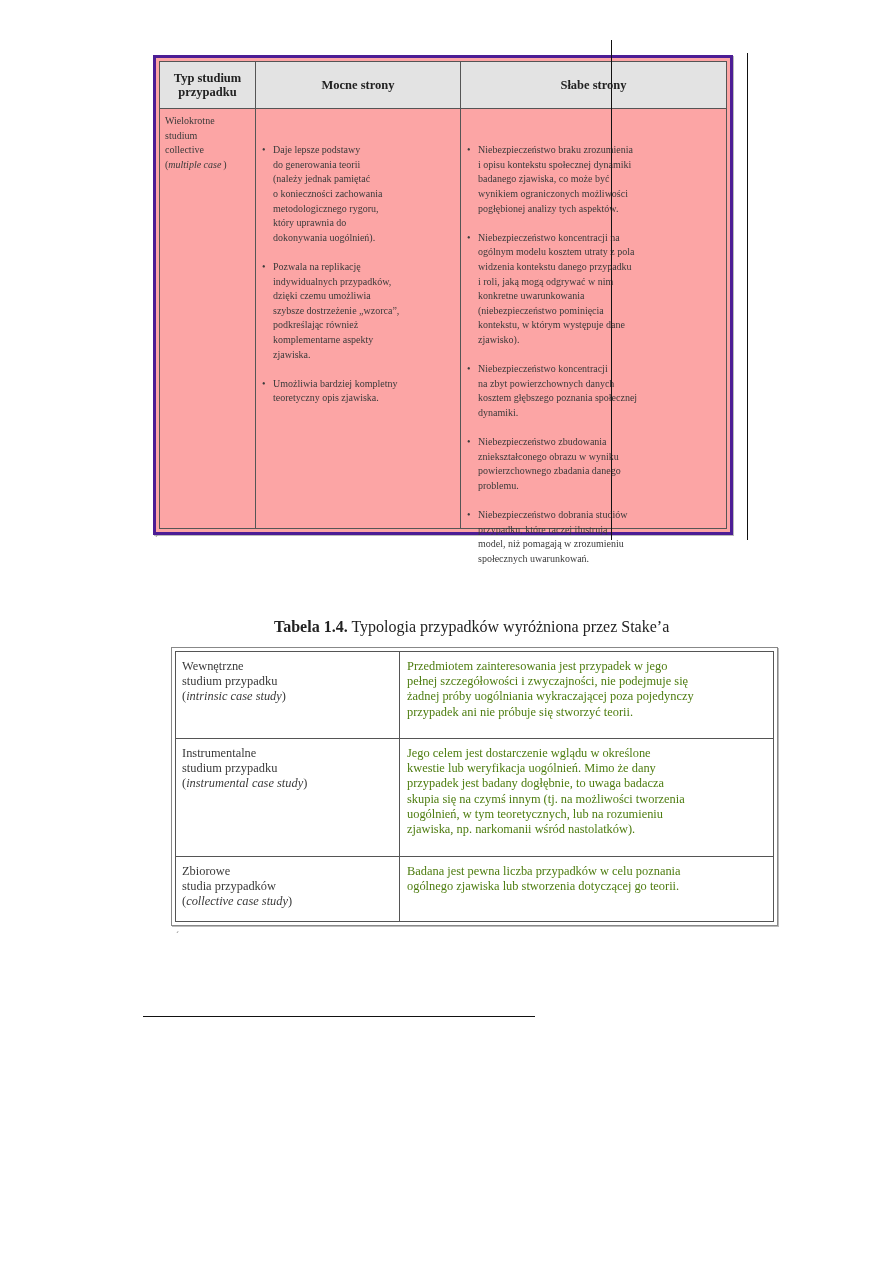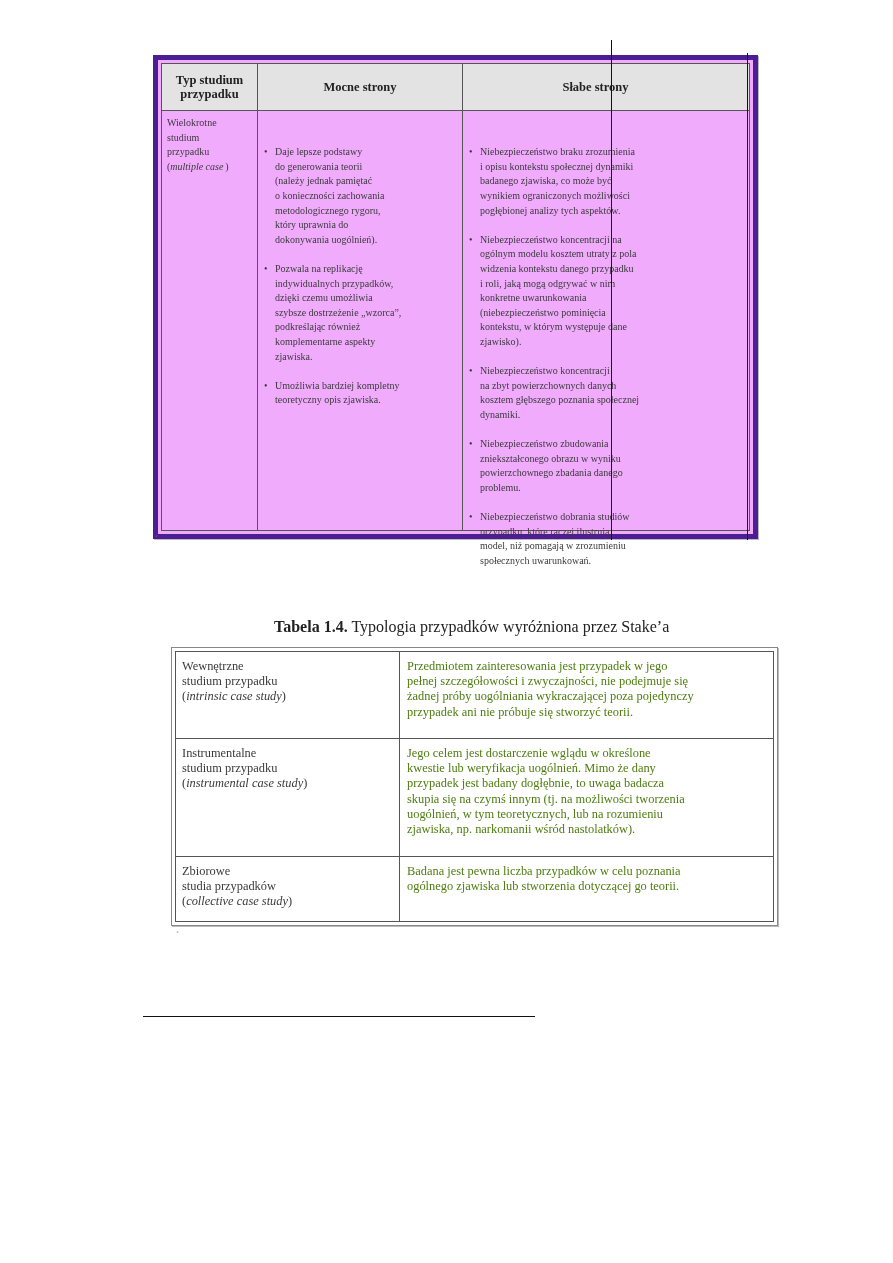--- a/index.html
+++ b/index.html
@@ -13,9 +13,8 @@
   
   .t1-outer {
     left: 153px; top: 55px; width: 574px; height: 474px;
-    border: 5px solid #4c1d95; box-shadow: 1px 1px 0 #bbb;
-    background: #f0abfc;
-    padding-left: 21px;
+    border: 3px solid #4c1d95; box-shadow: 1px 1px 0 #bbb;
+    background: #fca5a5;
   }
   .t1-inner {
     position: absolute; left: 3px; top: 3px; right: 3px; bottom: 3px;

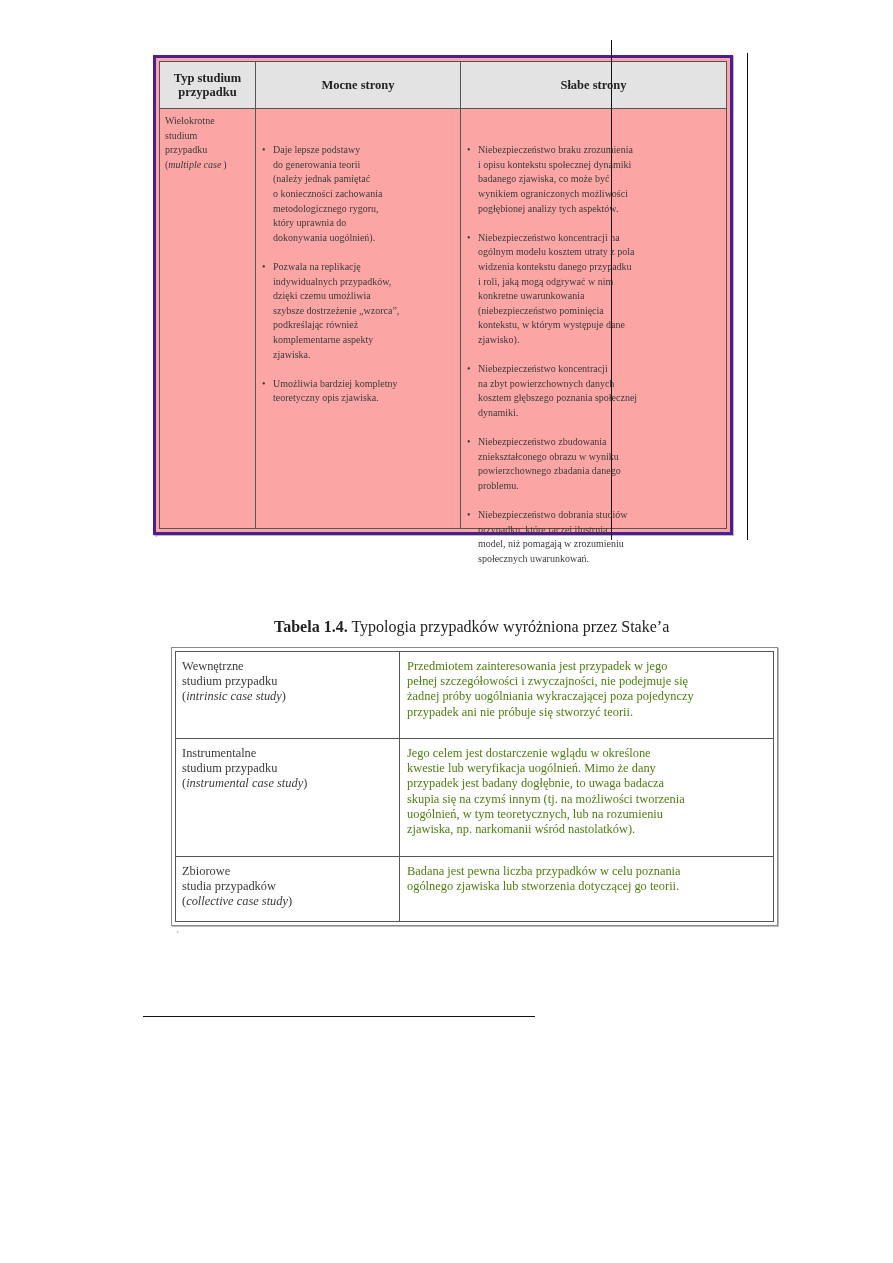--- a/index.html
+++ b/index.html
@@ -88,7 +88,7 @@
     <div class="t1-cell" style="left:5px;width:88px;">
       <div>Wielokrotne</div>
       <div>studium</div>
-      <div>przypadku</div>
+      <div>collective</div>
       <div>(<span class="it" style="display:inline-block;width:55px;">multiple case</span>)</div>
     </div>
 

